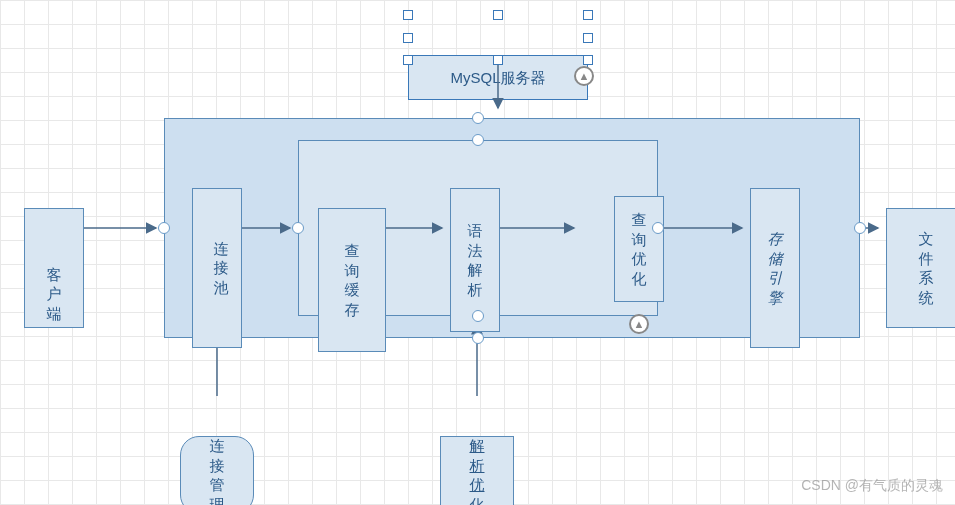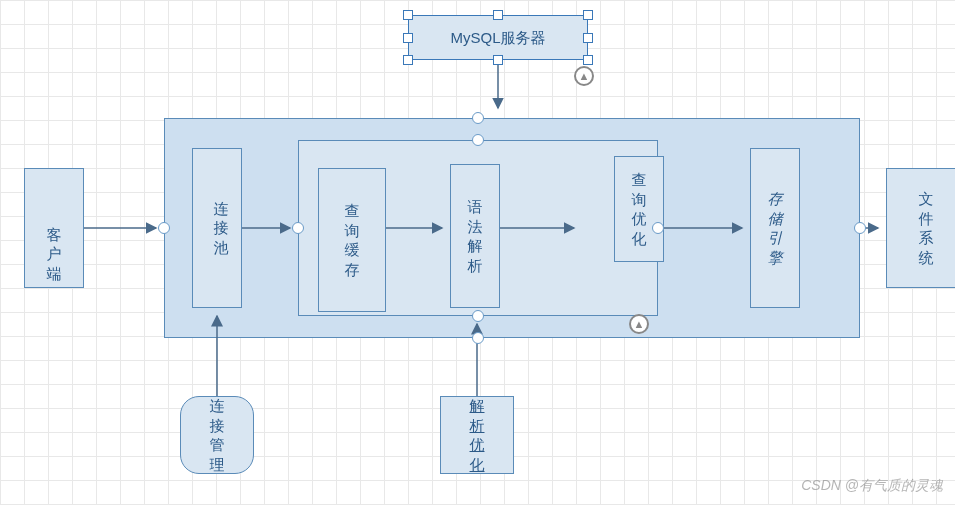--- a/index.html
+++ b/index.html
@@ -27,6 +27,7 @@
       font-size: 15px;
       line-height: 1.3;
       padding: 4px;
+      margin-top: 40px;
     }
     .box.selected {
       border: 1.5px solid #3a78b8;

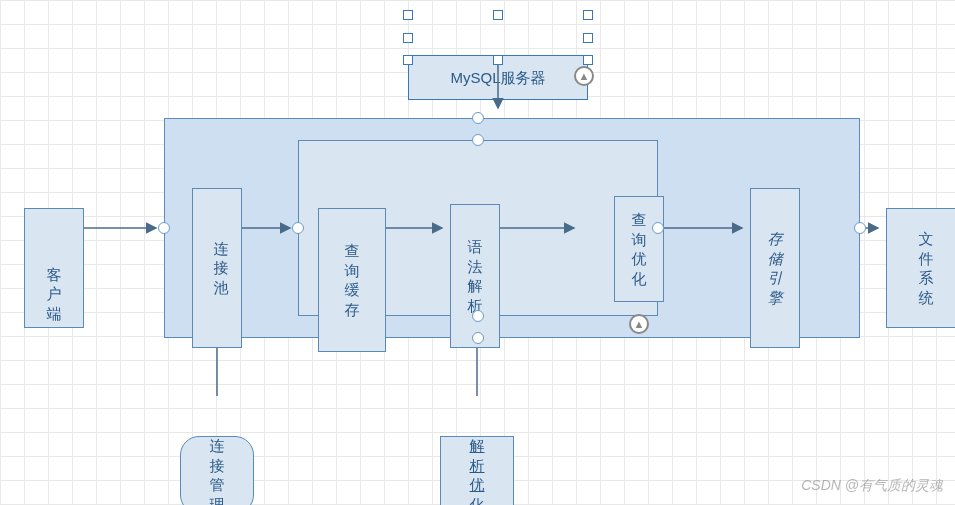--- a/index.html
+++ b/index.html
@@ -139,7 +139,7 @@
   <span style="display:inline-block; width:1.2em;">查询缓存</span>
 </div>
 
-<div class="box" style="left:450px; top:164px; width:50px; height:144px; z-index:10;">
+<div class="box" style="left:450px; top:148px; width:50px; height:144px; z-index:10;">
   <span style="display:inline-block; width:1.2em;">语法解析</span>
 </div>
 

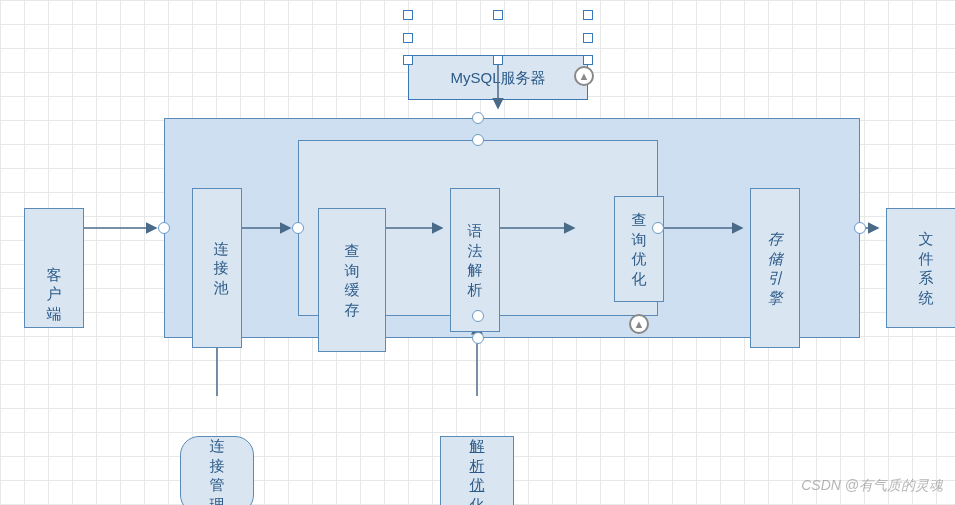--- a/index.html
+++ b/index.html
@@ -89,7 +89,6 @@
       color: rgba(120,120,120,0.55);
       font-size: 14px;
       z-index: 30;
-      font-style: italic;
     }
   </style>
 </head>

